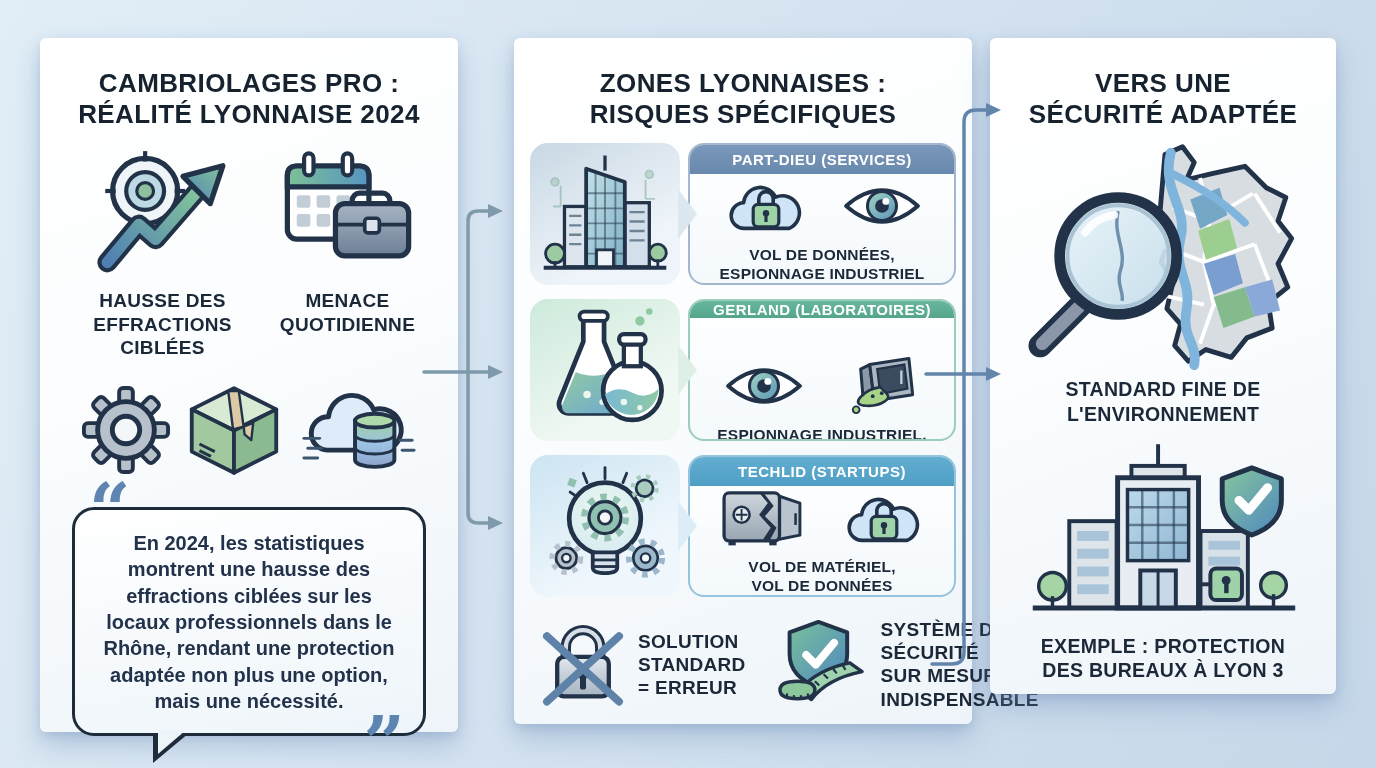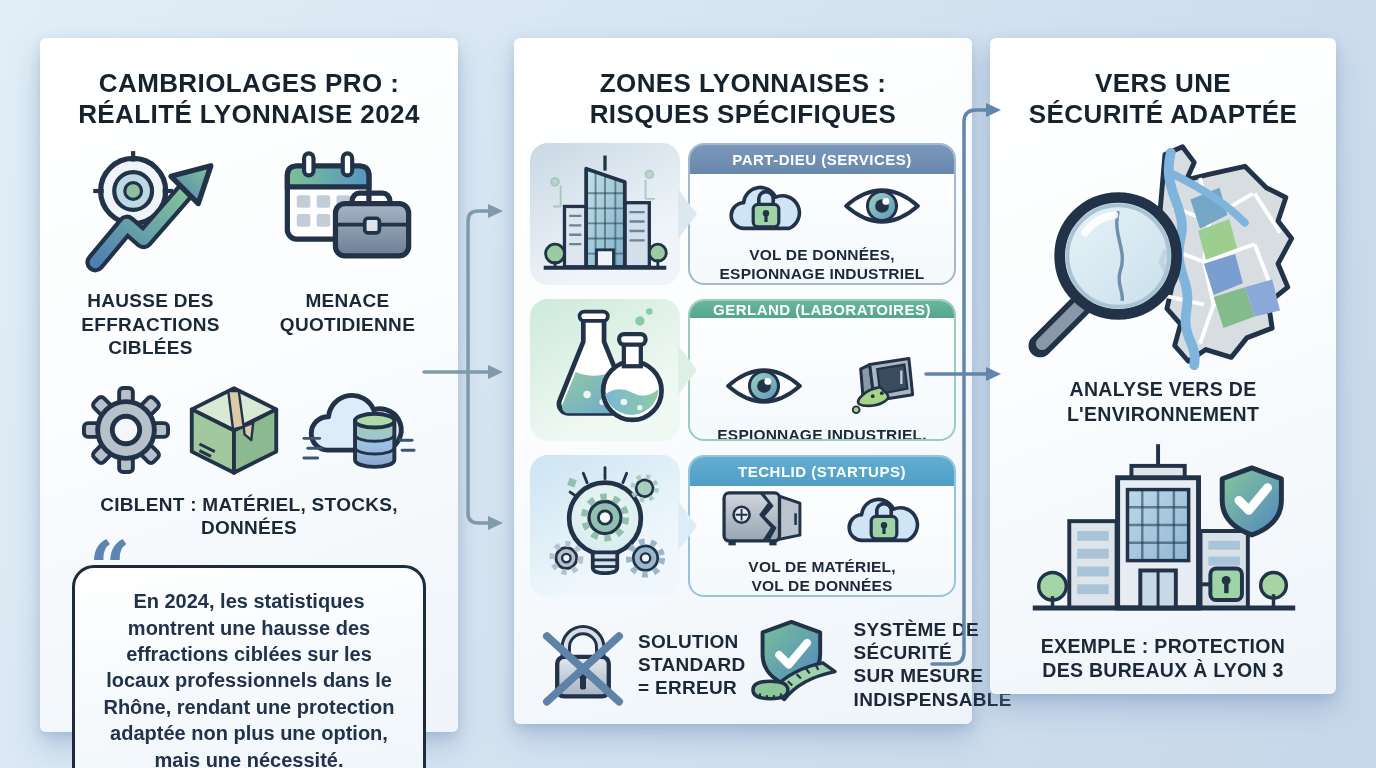--- a/index.html
+++ b/index.html
@@ -22,7 +22,7 @@
   }
   .pre{white-space:pre-line;}
   
-  .stats-row{display:flex;justify-content:space-between;margin:20px 18px 0;}
+  .stats-row{display:flex;justify-content:flex-end;margin:20px 18px 0;}
   .stat{display:flex;flex-direction:column;align-items:center;width:185px;}
   .stat-label{margin-top:10px;font-weight:700;font-size:19px;line-height:1.22;text-align:center;letter-spacing:.3px;}
   .targets-row{display:flex;justify-content:center;align-items:center;gap:16px;margin:24px 10px 0;}

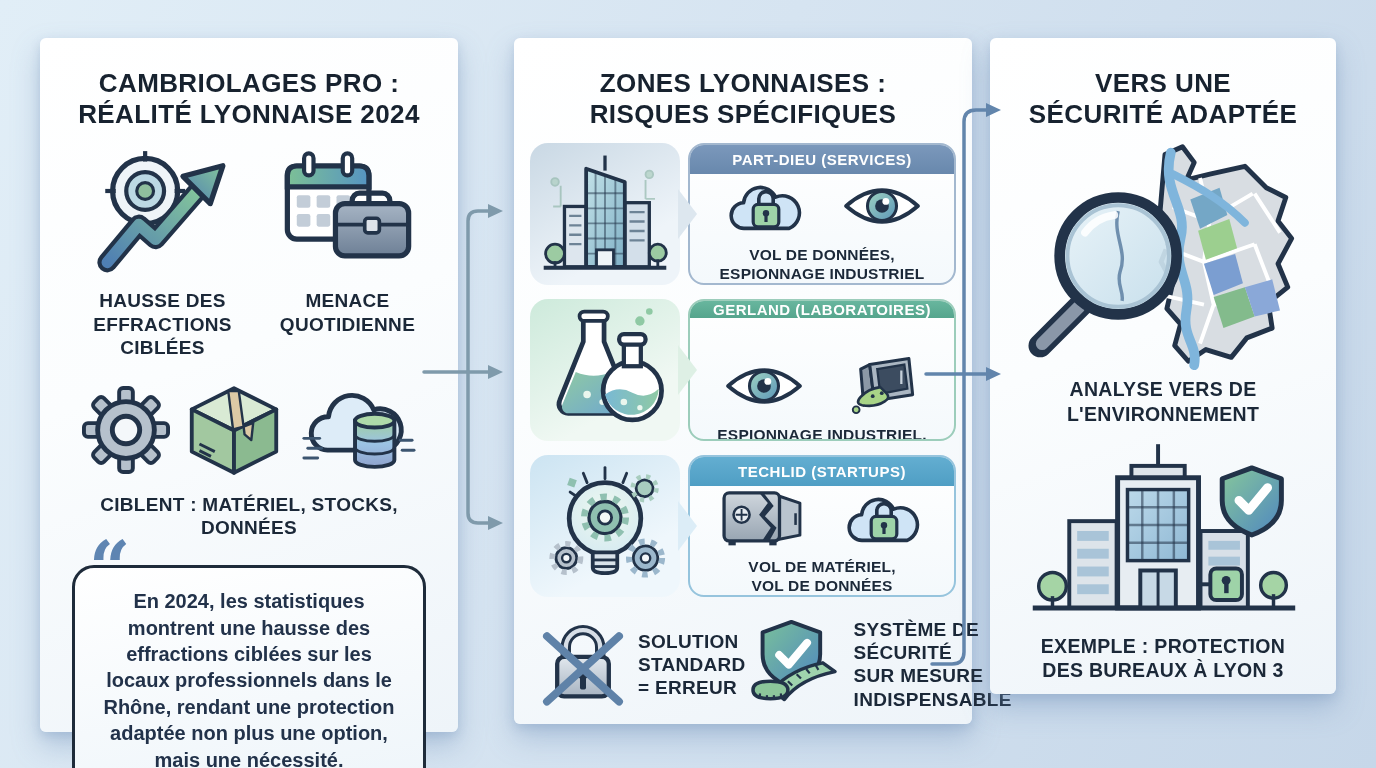--- a/index.html
+++ b/index.html
@@ -512,7 +512,7 @@
       </svg>
     </div>
 
-    <div class="right-label pre" style="margin-top:6px;">ANALYSE VERS DE
+    <div class="right-label pre" style="margin-top:6px;">STANDARD FINE DE
 L'ENVIRONNEMENT</div>
 
     <div class="illustration" style="margin-top:12px;">

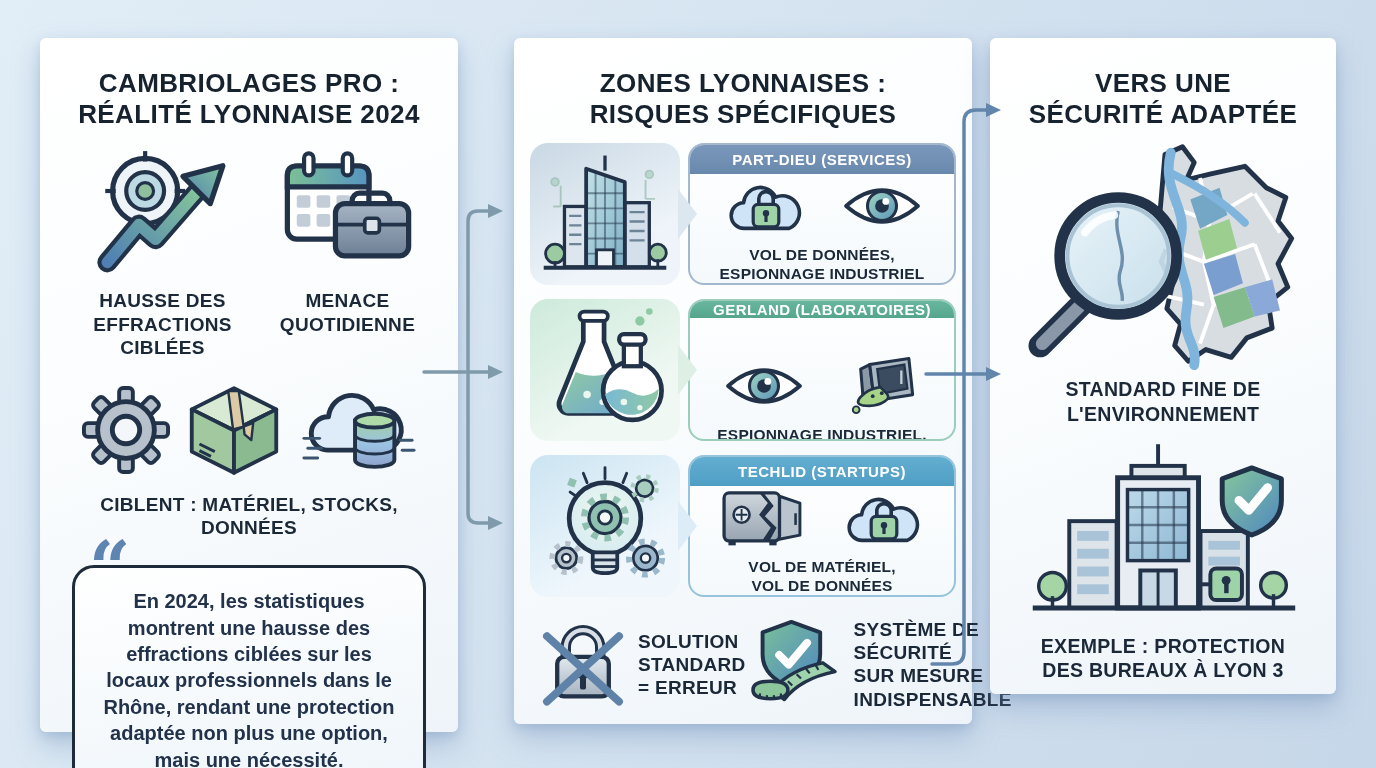--- a/index.html
+++ b/index.html
@@ -196,8 +196,6 @@
         </svg>
       </span>
     </div>
-    <div class="targets-label pre">CIBLENT : MATÉRIEL, STOCKS,
-DONNÉES</div>
 
     <div class="quote-bubble">
       <span class="qmark open">“</span>

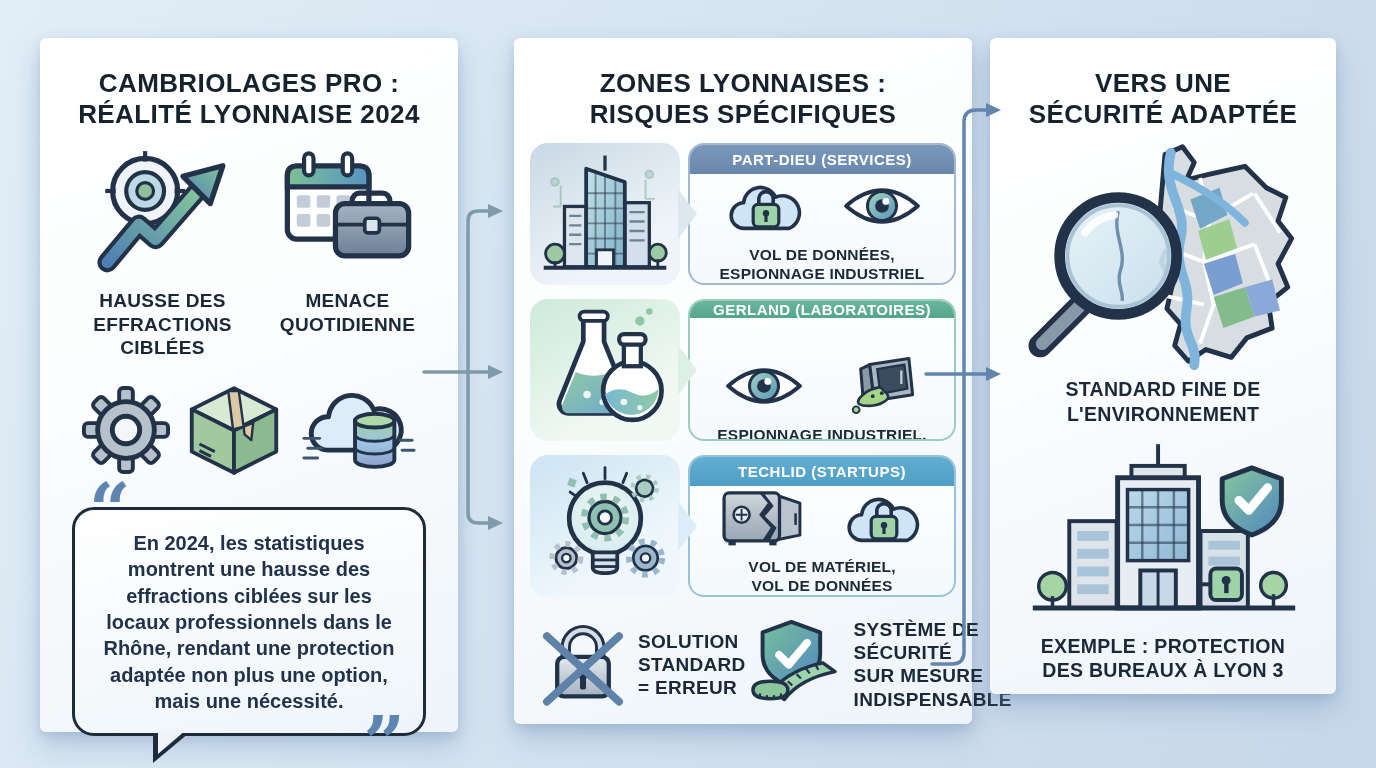--- a/index.html
+++ b/index.html
@@ -66,7 +66,7 @@
   .zone-content{flex:1;display:flex;flex-direction:column;align-items:center;justify-content:center;gap:4px;}
   .risk-icons{display:flex;align-items:center;gap:28px;}
   .zone-risks{font-weight:700;font-size:15.5px;line-height:1.2;text-align:center;letter-spacing:.2px;}
-  .warnings-row{display:flex;align-items:center;justify-content:space-between;margin:20px 26px 0;}
+  .warnings-row{display:flex;align-items:center;justify-content:space-between;margin:20px 26px 0;gap:27px;}
   .warning{display:flex;align-items:center;gap:12px;}
   .warning-label{font-weight:700;font-size:19px;line-height:1.22;letter-spacing:.3px;}
   

